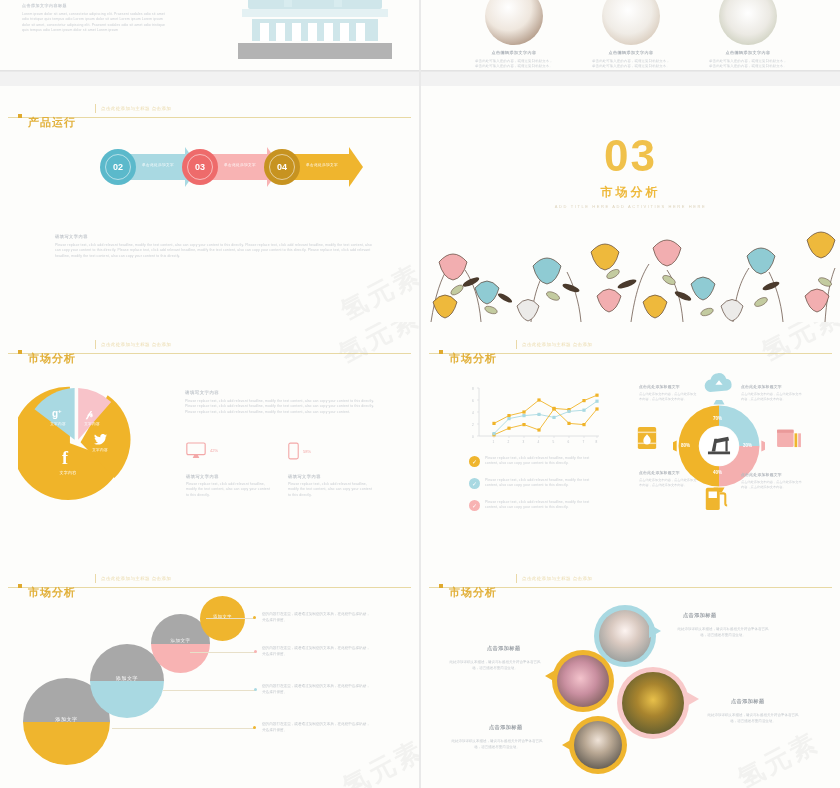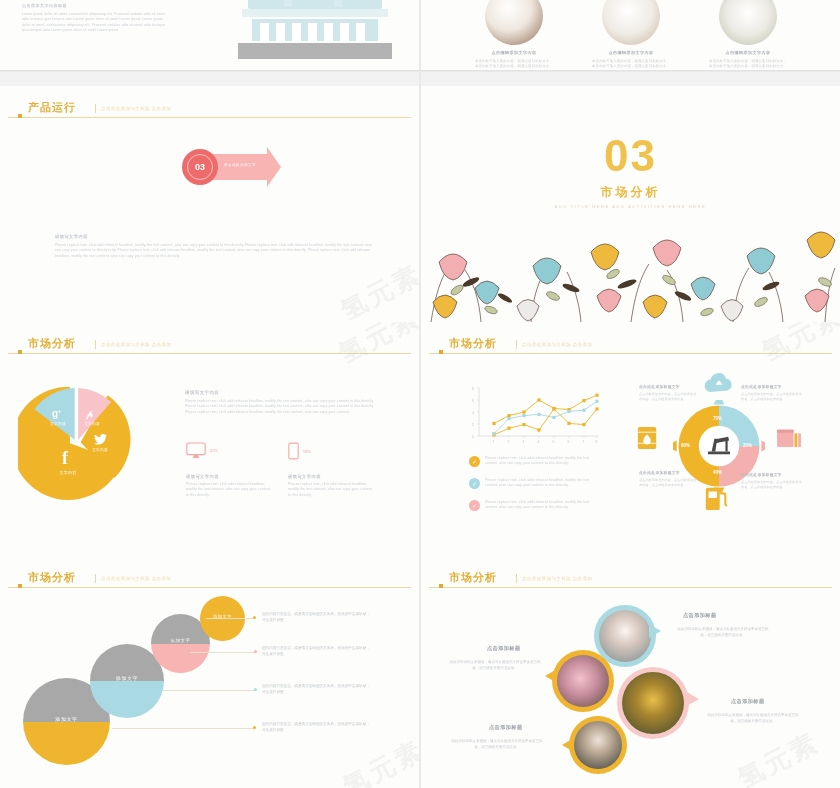--- a/index.html
+++ b/index.html
@@ -39,7 +39,7 @@
   .hdr-rule { position:absolute; left:8px; top:21px; right:8px; height:1px; background:#e8d9a4; }
   .hdr-dot { position:absolute; left:18px; top:18px; width:4px; height:4px; background:#e0aa2e; }
   .hdr-title {
-    position:absolute; left:28px; top:4px;
+    position:absolute; left:28px; top:19px;
     font-size:11px; font-weight:bold; color:#e2b13c;
     letter-spacing:1px; line-height:14px;
   }

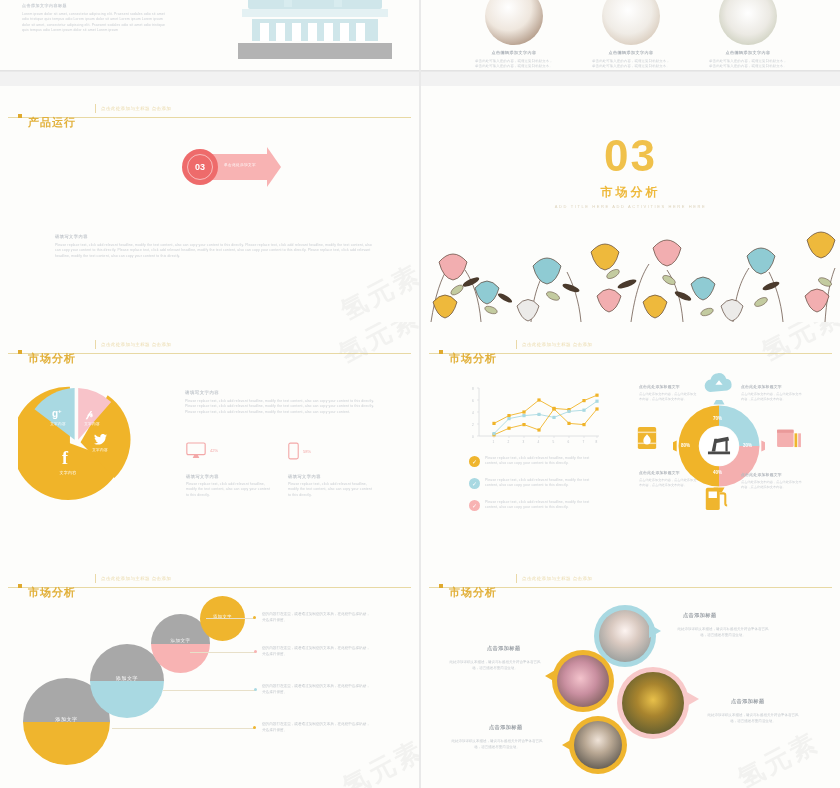--- a/index.html
+++ b/index.html
@@ -208,6 +208,11 @@
       </div>
 
 
+      <div class="arrow-step" style="left:100px;">
+        <div class="arrow-body" style="background:#A9D9E2;color:#A9D9E2;"></div>
+        <div class="arrow-circle" style="background:#5BB9CB;">02</div>
+        <div class="arrow-label">单击此处添加文字</div>
+      </div>
 
       <div class="arrow-step" style="left:182px;">
         <div class="arrow-body" style="background:#F8B3B3;color:#F8B3B3;"></div>

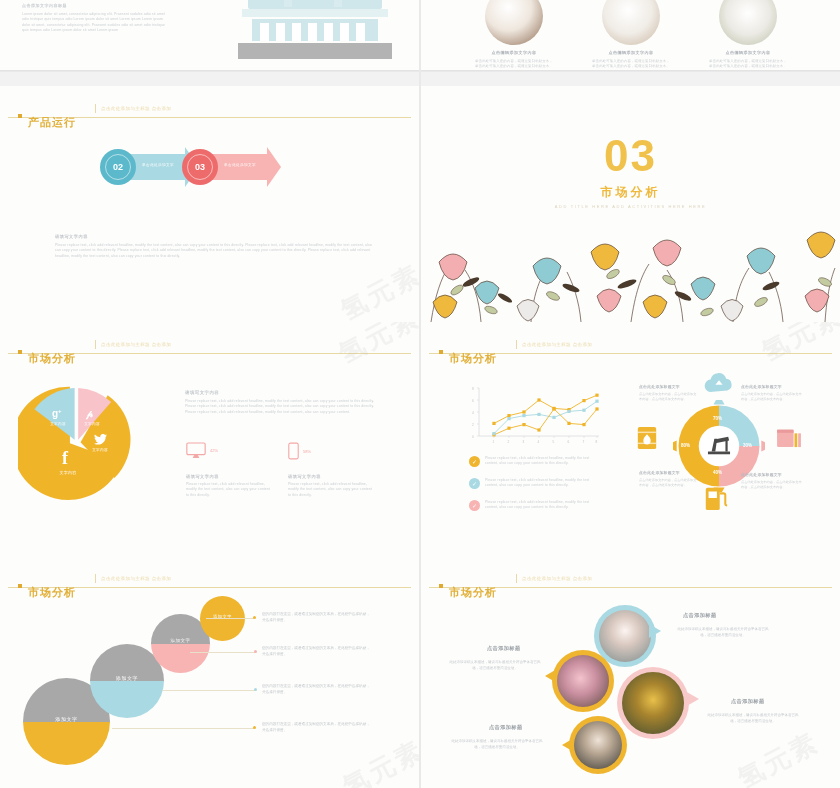--- a/index.html
+++ b/index.html
@@ -220,6 +220,11 @@
         <div class="arrow-label">单击此处添加文字</div>
       </div>
 
+      <div class="arrow-step" style="left:264px;">
+        <div class="arrow-body" style="background:#EFB52E;color:#EFB52E;"></div>
+        <div class="arrow-circle" style="background:#C79320;">04</div>
+        <div class="arrow-label">单击此处添加文字</div>
+      </div>
 
       <div style="position:absolute;left:55px;top:148px;width:320px;">
         <div class="subhead" style="font-size:4.2px;color:#c3c8cd;margin-bottom:4px;">请填写文字内容</div>

